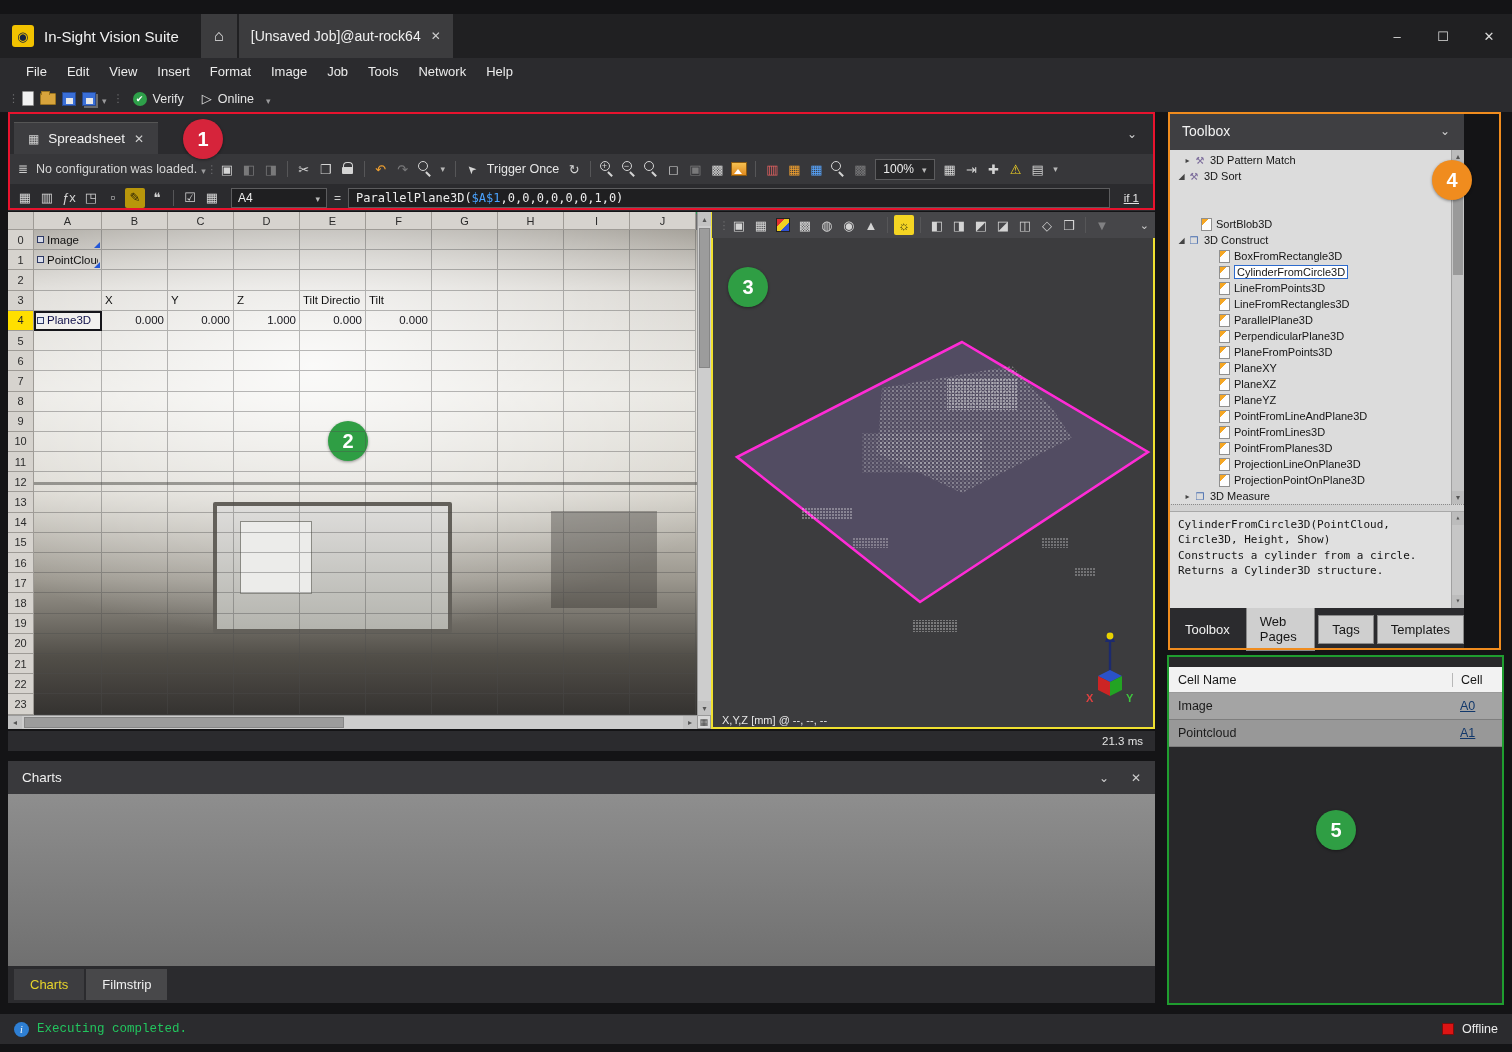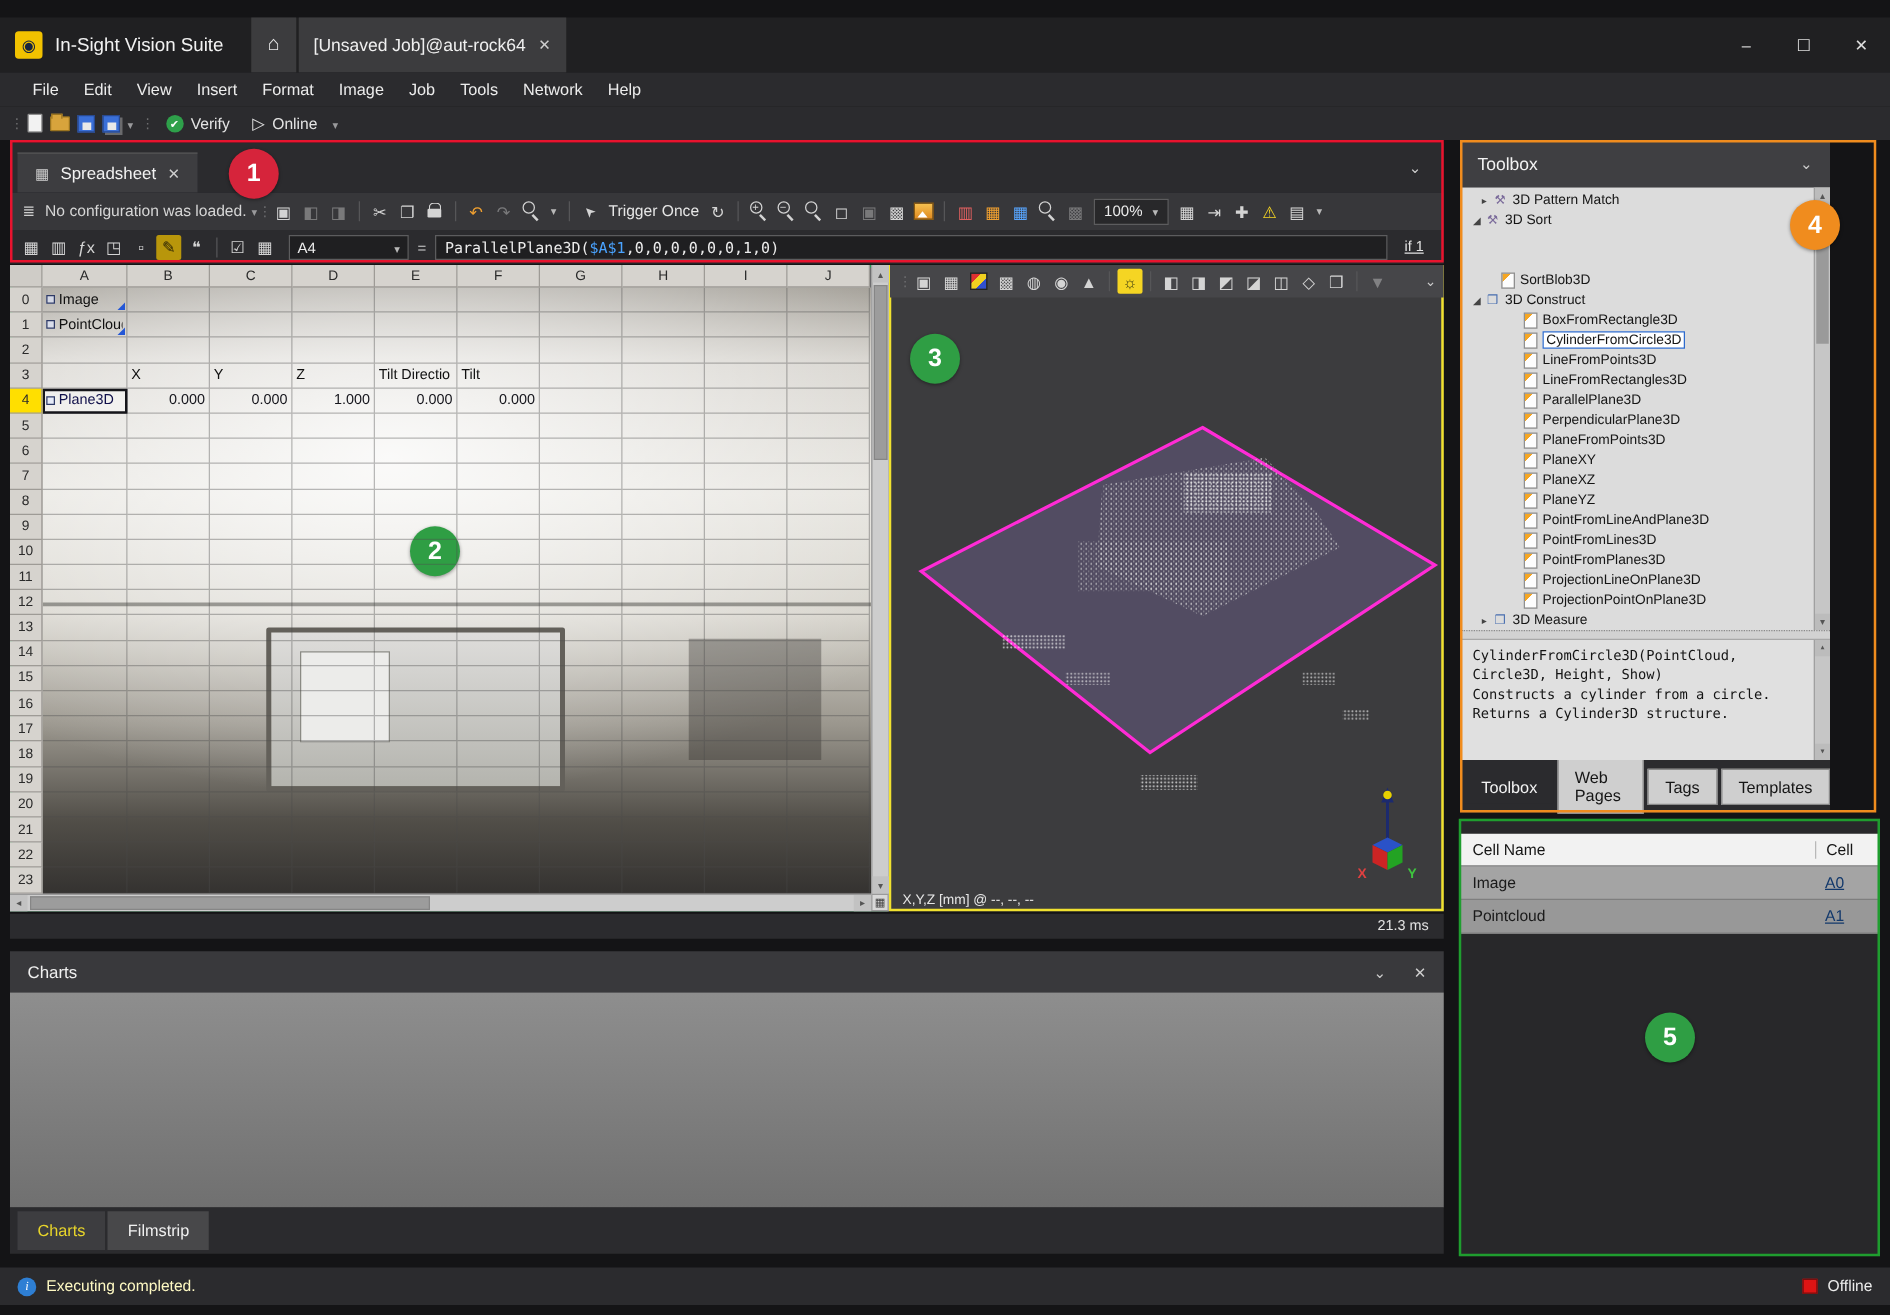--- a/index.html
+++ b/index.html
@@ -137,7 +137,7 @@
   
   .statusbar { left:0; top:1014px; width:1512px; height:30px; background:#2b2b2e; display:flex; align-items:center; padding:0 14px; }
   .info-ic { width:15px; height:15px; border-radius:50%; background:#2e7fd4; color:#fff; font-size:10px; font-style:italic; font-family:"Liberation Serif", serif; display:flex; align-items:center; justify-content:center; margin-right:8px; }
-  .status-msg { font-size:12.5px; color:#fef9c3; }
+  .status-msg { font-size:12.5px; color:#22c55e;font-family:Liberation Mono, monospace; }
   .status-right { margin-left:auto; display:flex; align-items:center; gap:8px; }
   .offline-sq { width:12px; height:12px; background:#dd1414; border:1px solid #7a0d0d; }
   .offline-label { font-size:12.5px; color:#ececec; }

